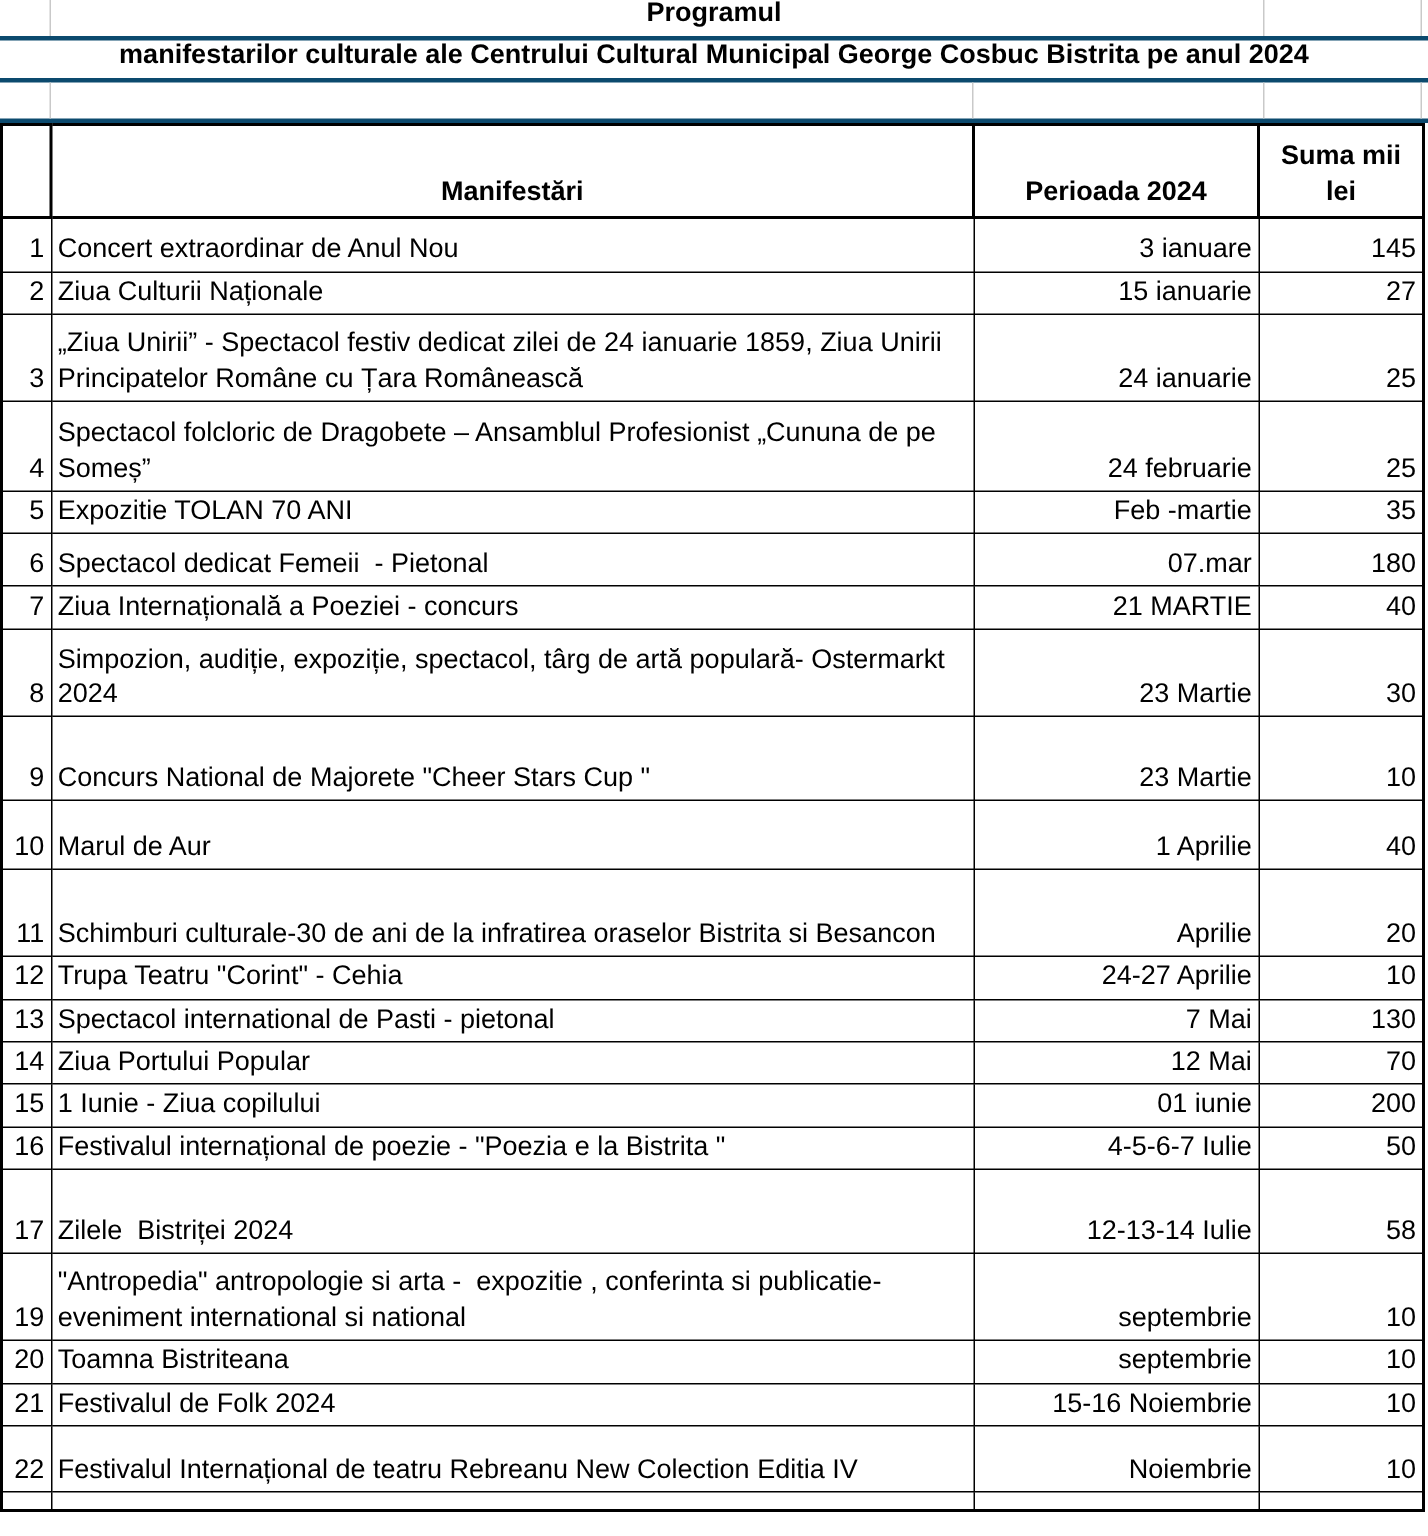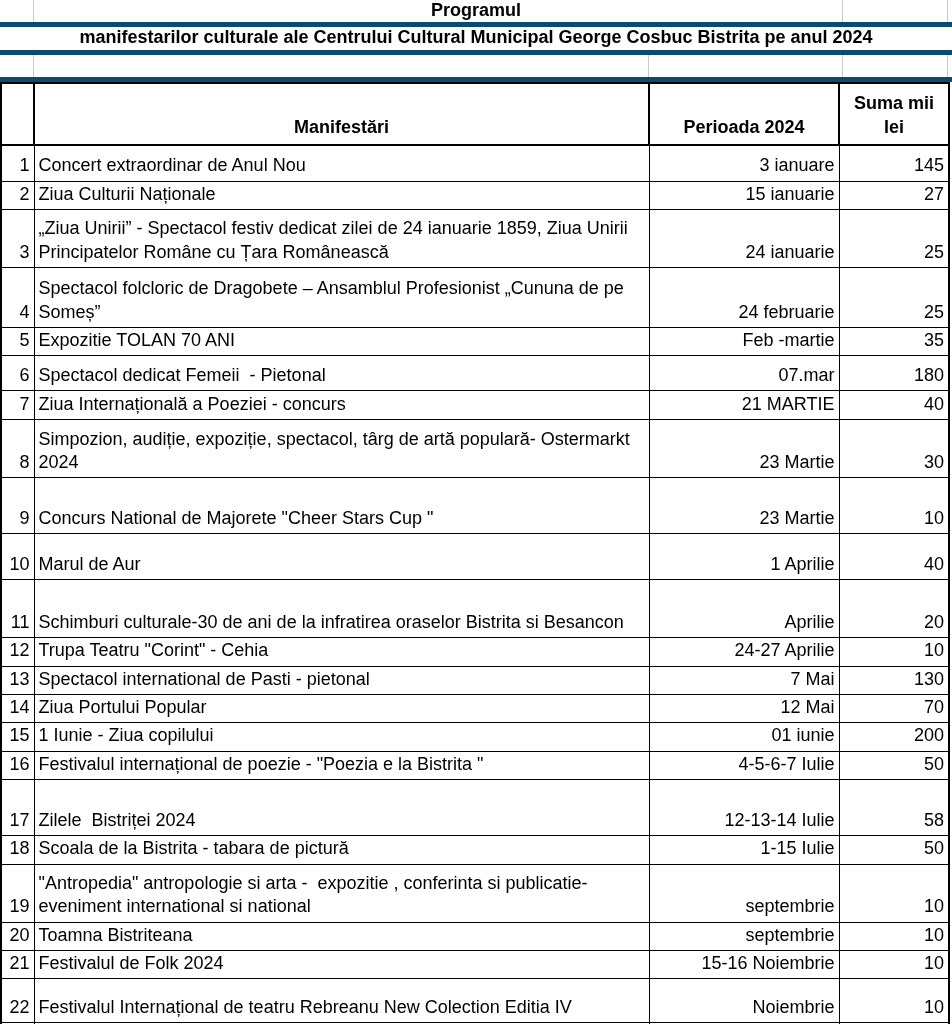--- a/index.html
+++ b/index.html
@@ -14,8 +14,8 @@
   .top-zone { width: 952px; }
   .t-row {
     position: relative;
-    display: flex; align-items: flex-start; justify-content: center;
-    border-bottom: 5px solid #0c4a6e;
+    display: flex; align-items: flex-end; justify-content: center;
+    border-bottom: 3px solid #0c4a6e;
   }
   .t-row.r1 { height: 27px; }
   .t-row.r2 { height: 28px; }

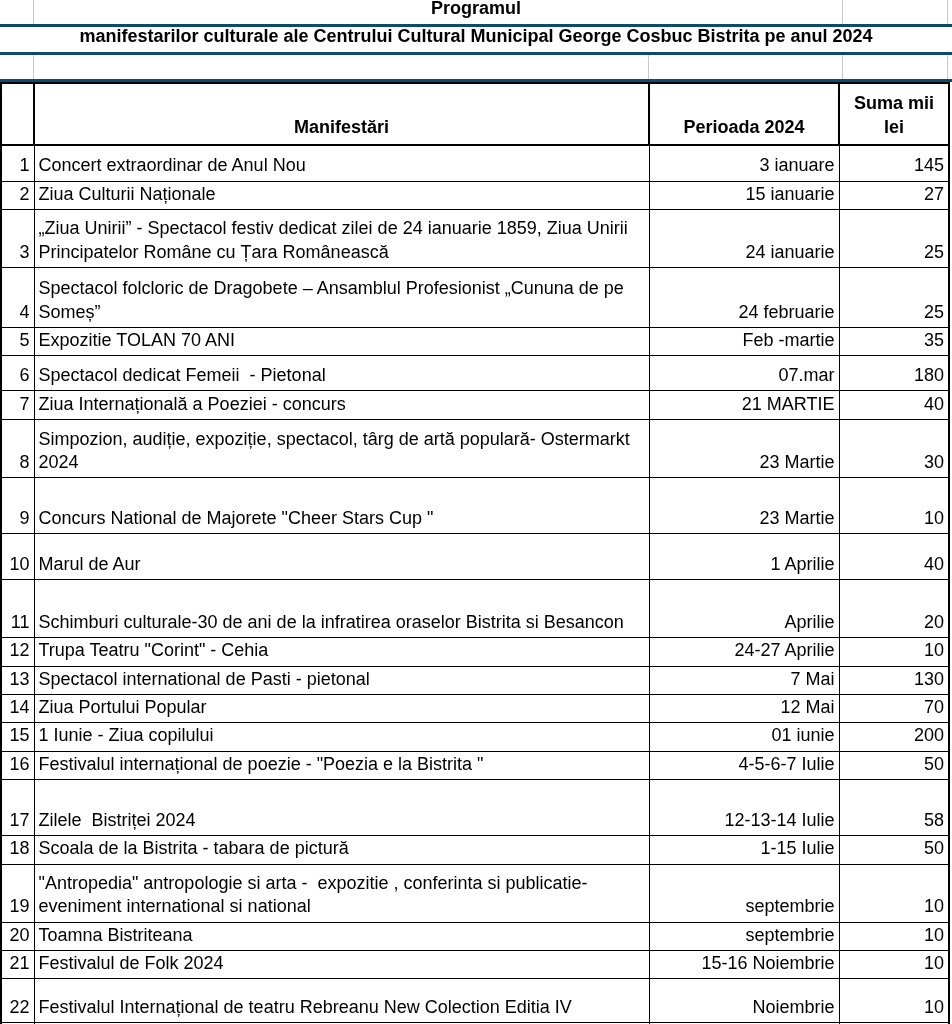--- a/index.html
+++ b/index.html
@@ -197,12 +197,6 @@
     <td class="per">12-13-14 Iulie</td>
     <td class="sum">58</td>
   </tr>
-      <tr style="height: 28px;">
-    <td class="nr">18</td>
-    <td class="man">Scoala de la Bistrita - tabara de pictură</td>
-    <td class="per">1-15 Iulie</td>
-    <td class="sum">50</td>
-  </tr>
       <tr style="height: 58px;">
     <td class="nr">19</td>
     <td class="man">"Antropedia" antropologie si arta -  expozitie , conferinta si publicatie- eveniment international si national</td>

